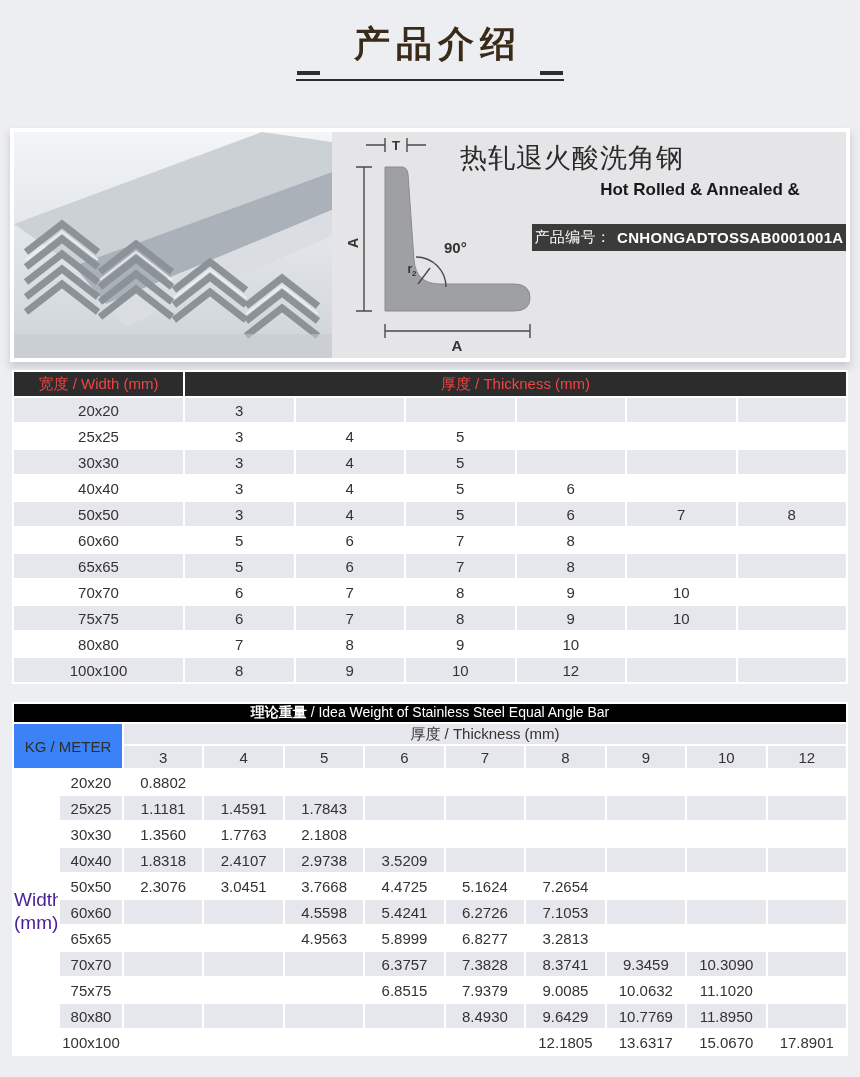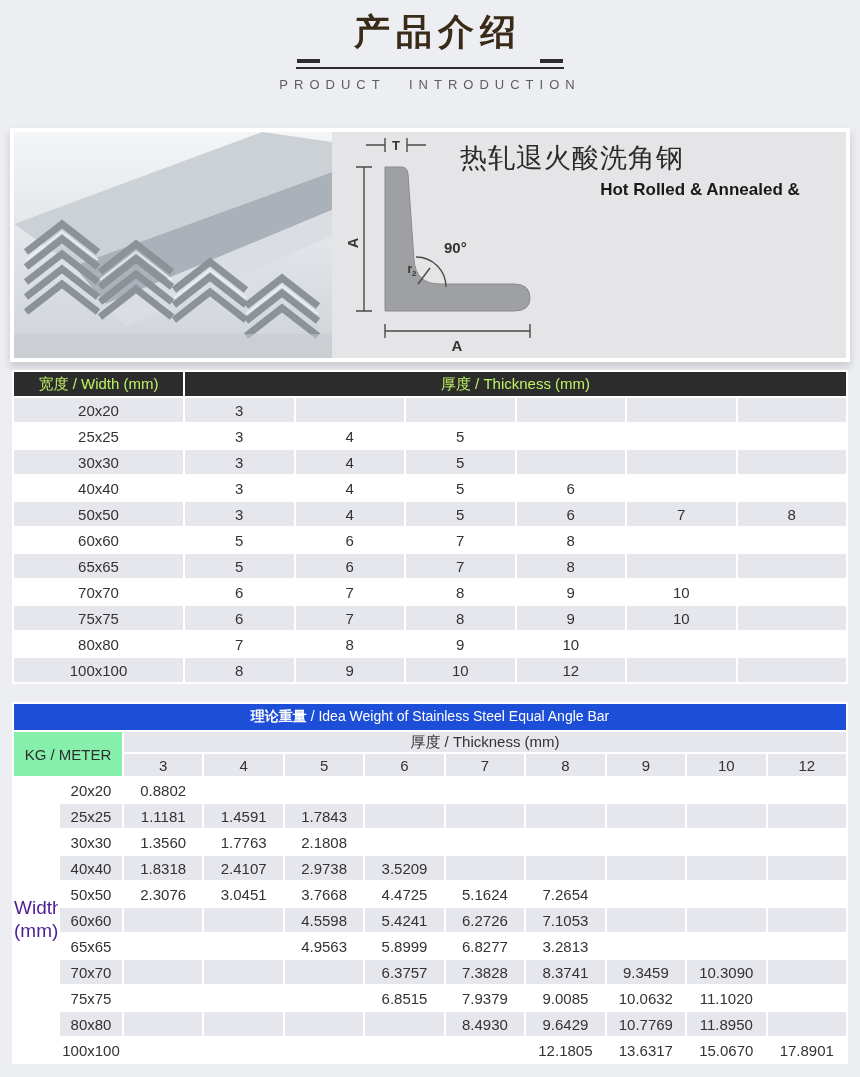--- a/index.html
+++ b/index.html
@@ -15,7 +15,7 @@
   
   .hero{position:absolute;left:0;top:0;width:860px;text-align:center;}
   .main-title{
-    margin-top:8px;
+    margin-top:20px;
     font-family:"DejaVu Serif",serif;
     font-weight:700;font-size:36px;letter-spacing:6px;
     color:#3a2a18;line-height:46px;padding-left:16px;

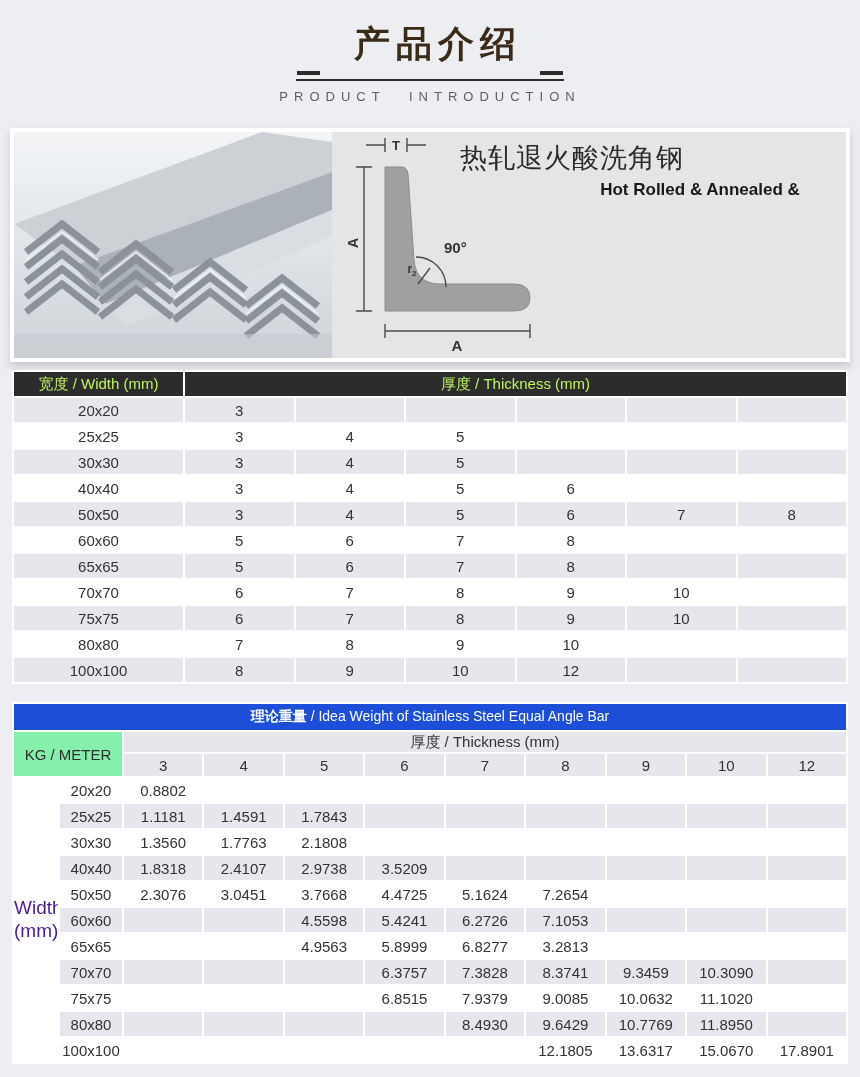--- a/index.html
+++ b/index.html
@@ -94,7 +94,6 @@
       <span class="dash right"></span>
       <span class="line"></span>
     </div>
-    <div class="subtitle">PRODUCT INTRODUCTION</div>
   </div>
 
   <div class="product-card">

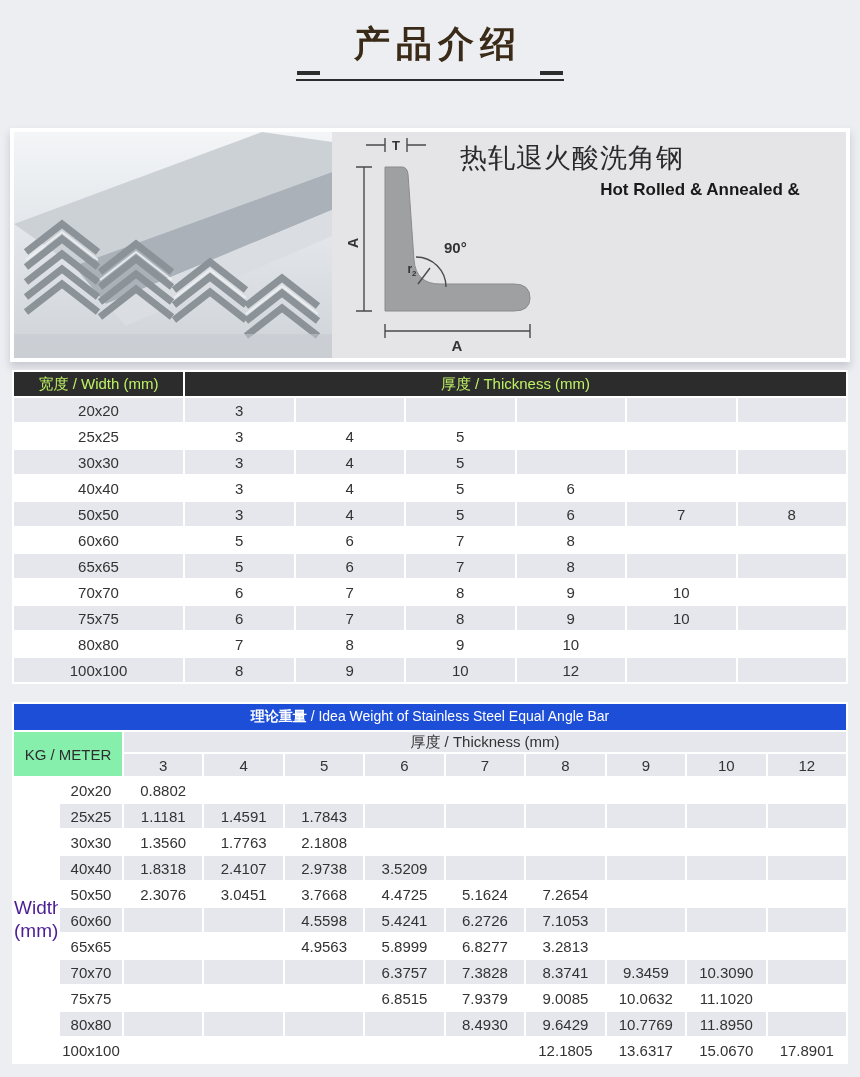--- a/index.html
+++ b/index.html
@@ -158,6 +158,10 @@
       <span class="name-cn">热轧退火酸洗角钢</span>
     </div>
     <div class="en-line en1">Hot Rolled &amp; Annealed &amp;</div>
+    <div class="badge">
+      <span>产品编号：</span>
+      <span class="code">CNHONGADTOSSAB0001001A</span>
+    </div>
   </div>
 
   <div class="tbl-wrap t1">

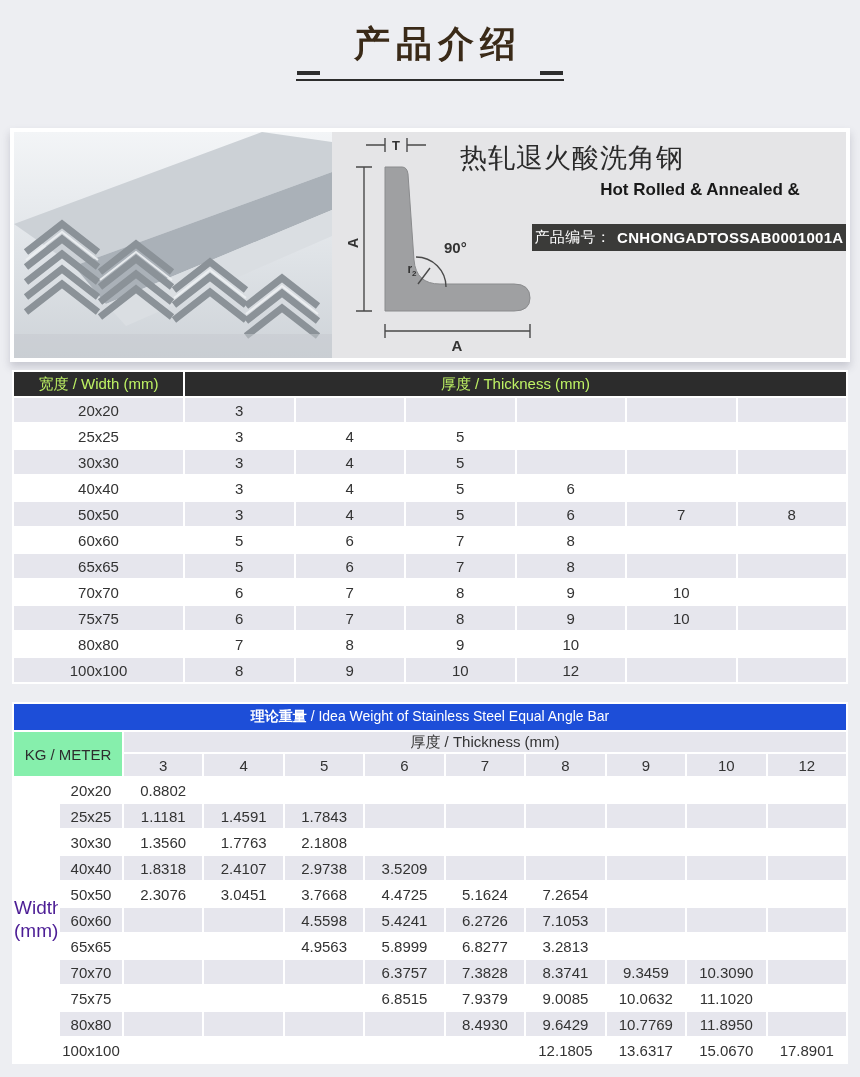--- a/index.html
+++ b/index.html
@@ -70,7 +70,7 @@
     text-align:center;vertical-align:middle;
     font-size:15px;color:#333;height:24px;padding:0;overflow:hidden;
   }
-  td.dark{background:#2c2c2c;color:#bef264;}
+  td.dark{background:#2c2c2c;color:#ef4444;}
   .t1 td.dark{height:24px;font-size:15px;}
   .t2 td.title-bar{height:26px;font-size:14px;background:#1d4ed8;color:#fff;}
   .t2 td.title-bar b{font-weight:700;}

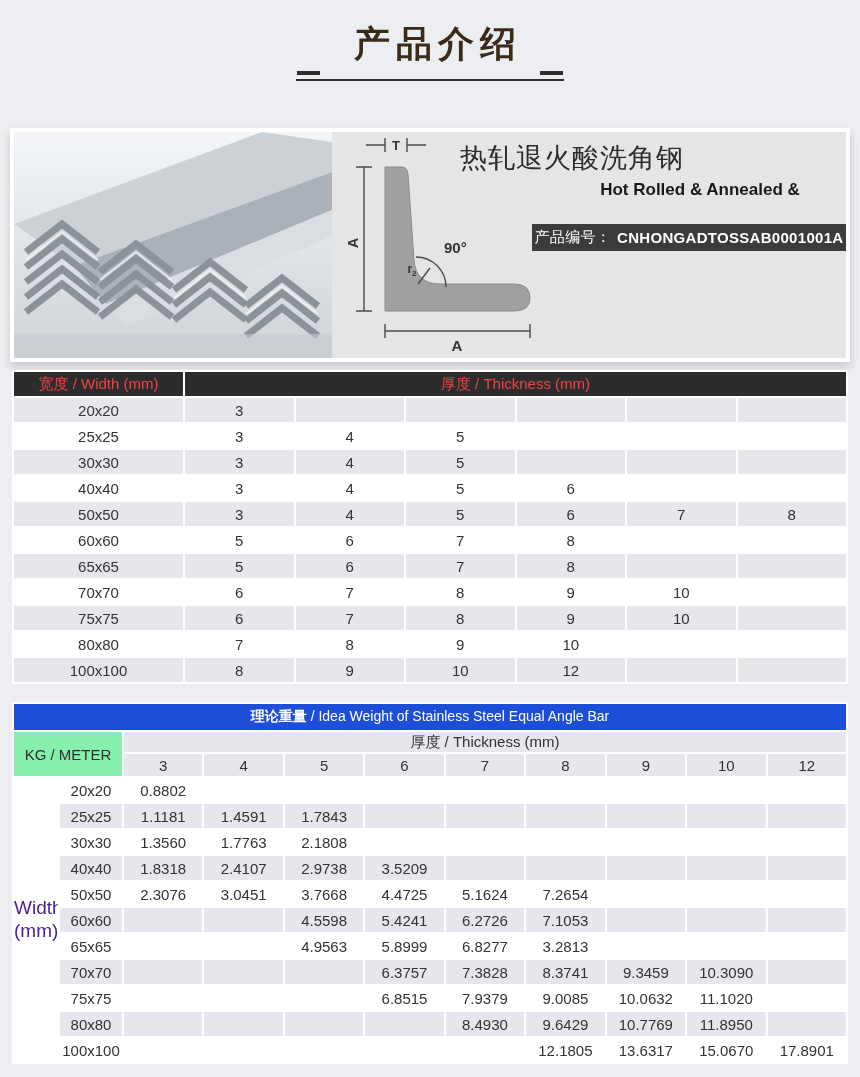--- a/index.html
+++ b/index.html
@@ -72,7 +72,7 @@
   }
   td.dark{background:#2c2c2c;color:#ef4444;}
   .t1 td.dark{height:24px;font-size:15px;}
-  .t2 td.title-bar{height:26px;font-size:14px;background:#1d4ed8;color:#fff;}
+  .t2 td.title-bar{height:18px;font-size:14px;background:#000000;color:#fff;}
   .t2 td.title-bar b{font-weight:700;}
   td.gray{background:#e6e6ed;}
   .t2 td.thk-hdr{height:20px;}

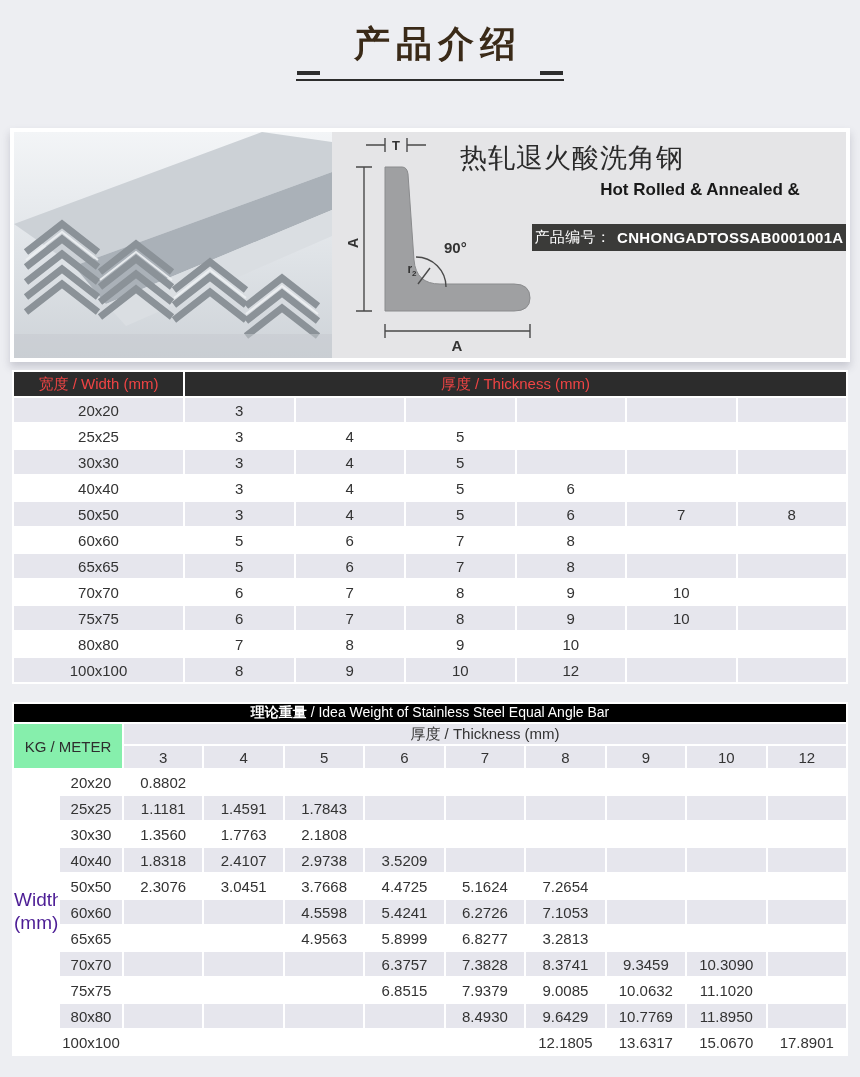--- a/index.html
+++ b/index.html
@@ -77,7 +77,7 @@
   td.gray{background:#e6e6ed;}
   .t2 td.thk-hdr{height:20px;}
   .t2 td.thk-num{height:22px;}
-  td.kgm{background:#86efac;font-size:15px;color:#2e2e2e;}
+  td.kgm{background:#3b82f6;font-size:15px;color:#2e2e2e;}
   tr.row-shade td{background:#e6e6ed;}
   tr.row-plain td{background:#ffffff;}
   td.wvert{background:#ffffff !important;font-size:19px;line-height:1.2;color:#4c1d95;}

